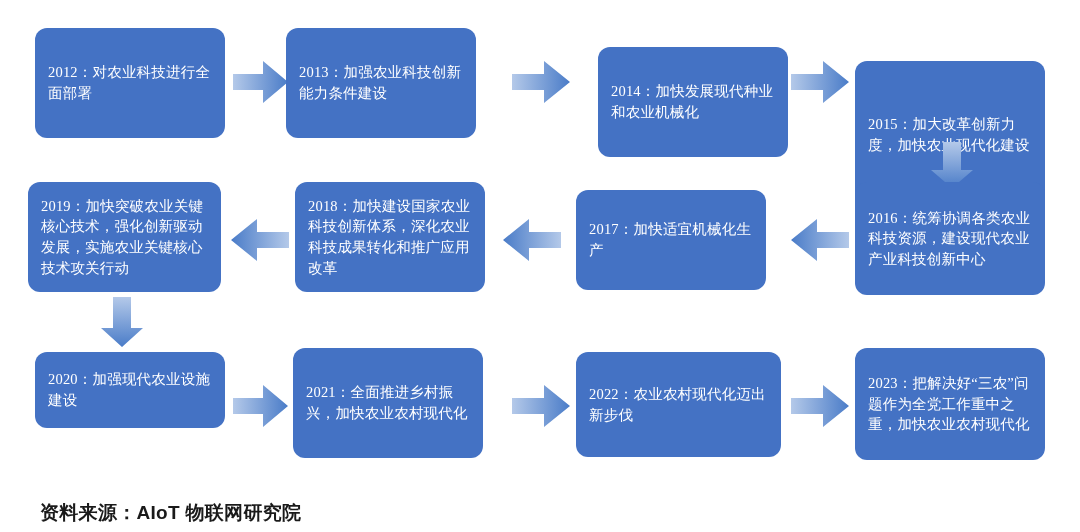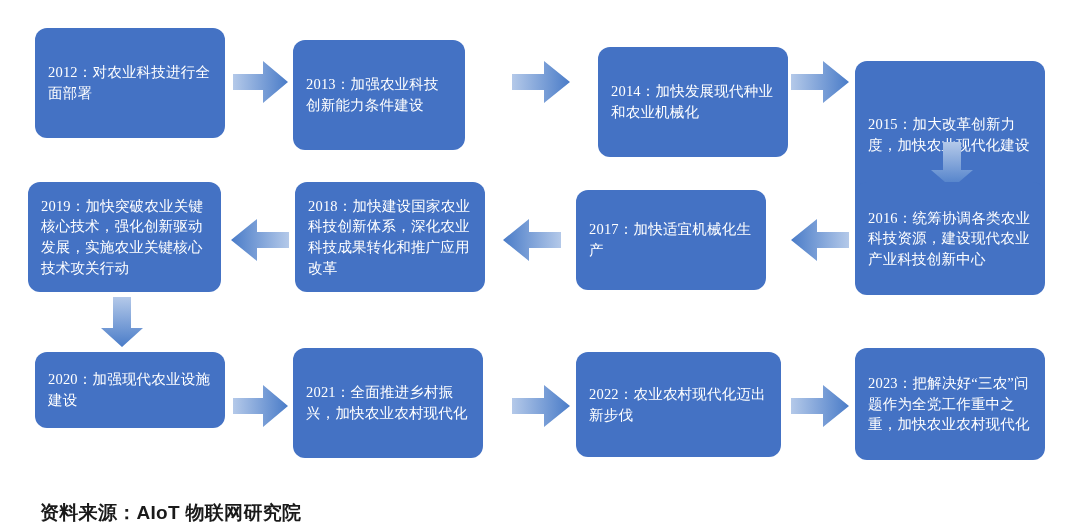--- a/index.html
+++ b/index.html
@@ -46,7 +46,7 @@
 
   
   .n2012 { left: 35px;  top: 28px;  width: 190px; height: 110px; }
-  .n2013 { left: 293px; top: 28px;  width: 172px; height: 110px; margin-top: 12px; }
+  .n2013 { left: 286px; top: 28px;  width: 190px; height: 110px; }
   .n2014 { left: 598px; top: 28px;  width: 190px; height: 110px; margin-top: 19px; }
   .n2015 { left: 855px; top: 25px;  width: 190px; height: 148px; margin-top: 36px; }
 

